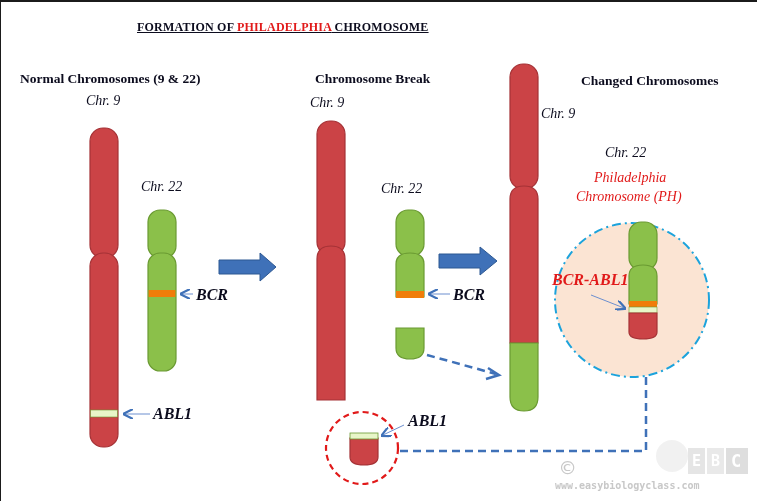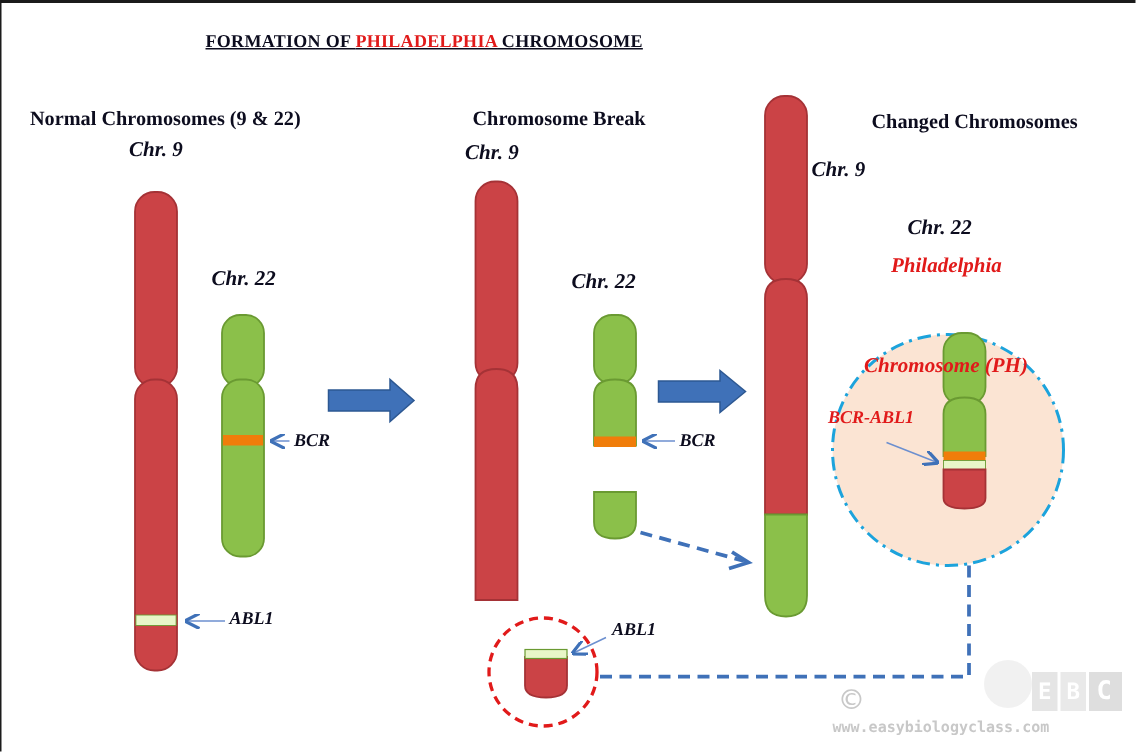--- a/index.html
+++ b/index.html
@@ -12,7 +12,7 @@
            font-family: "Liberation Serif", serif; letter-spacing: 0.2px; }
   .title .hl { color: #e11a1a; }
   .sec { font-size: 13.5px; font-weight: bold; font-family: "Liberation Serif", serif; }
-  .chr { font-size: 14px; font-weight: bold; font-style: italic; font-family: "Liberation Serif", serif; }
+  .chr { font-size: 14px; font-weight: normal; font-style: italic; font-family: "Liberation Serif", serif; }
   .gene { font-size: 12px; font-weight: bold; font-style: italic; font-family: "Liberation Serif", serif; }
   .red { color: #e11a1a; }
   svg.diagram { position: absolute; left: 0; top: 0; }

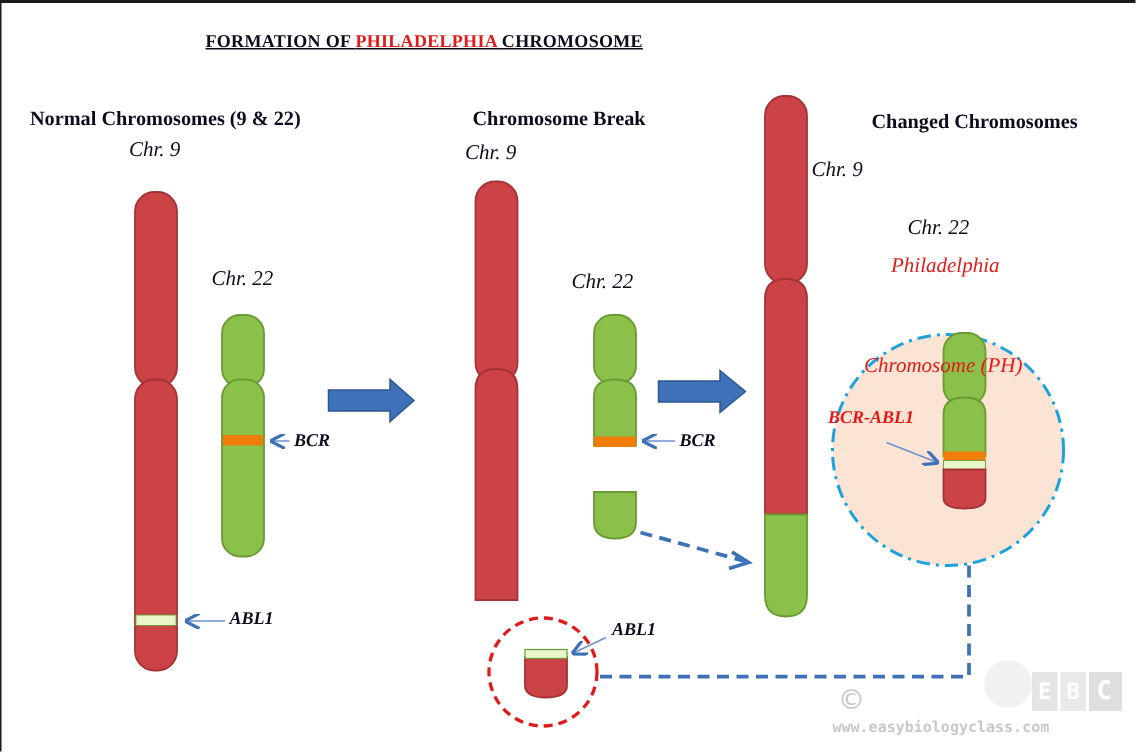--- a/index.html
+++ b/index.html
@@ -114,7 +114,7 @@
 <div class="txt chr" style="left:541px; top:106px;">Chr. 9</div>
 <div class="txt chr" style="left:605px; top:145px;">Chr. 22</div>
 <div class="txt chr red" style="left:594px; top:170px;">Philadelphia</div>
-<div class="txt chr red" style="left:576px; top:189px;margin-top:48px;">Chromosome (PH)</div>
+<div class="txt chr red" style="left:576px; top:189px;">Chromosome (PH)</div>
 <div class="txt gene red" style="left:552px; top:271px;">BCR-ABL1</div>
 
 <div class="wm" style="left:561px; top:455px; font-size:22px; font-weight:normal;">©</div>

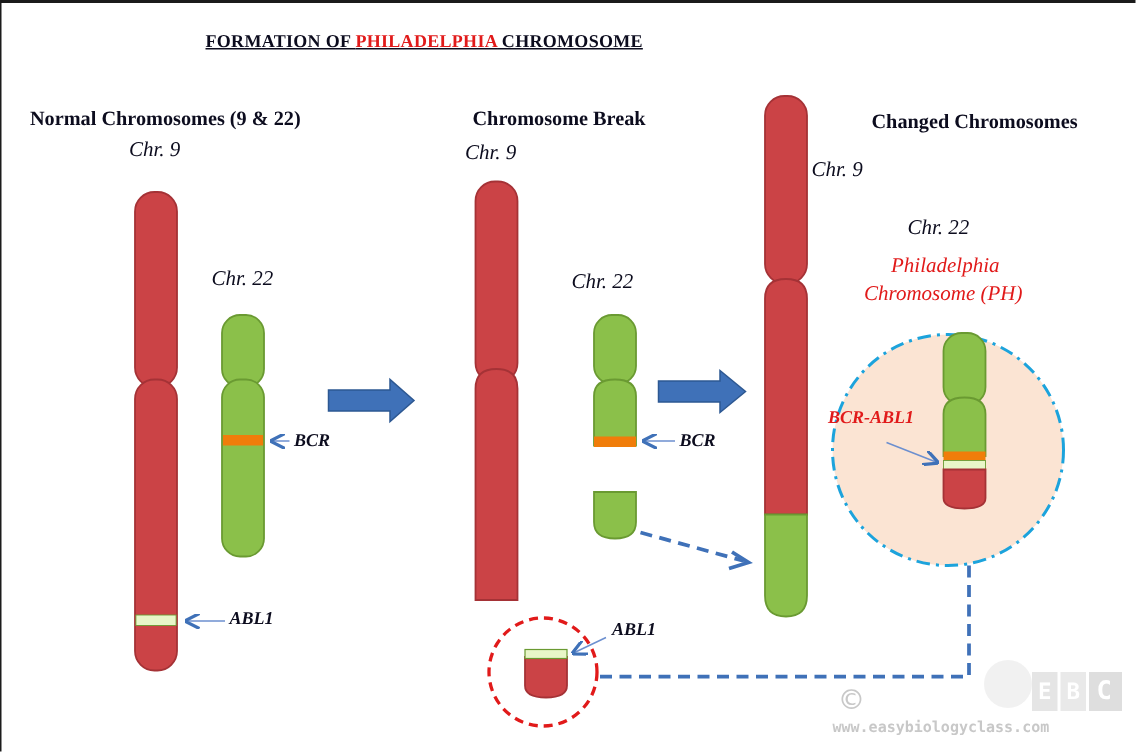--- a/index.html
+++ b/index.html
@@ -13,7 +13,7 @@
   .title .hl { color: #e11a1a; }
   .sec { font-size: 13.5px; font-weight: bold; font-family: "Liberation Serif", serif; }
   .chr { font-size: 14px; font-weight: normal; font-style: italic; font-family: "Liberation Serif", serif; }
-  .gene { font-size: 12px; font-weight: bold; font-style: italic; font-family: "Liberation Serif", serif; }
+  .gene { font-size: 16px; font-weight: bold; font-style: italic; font-family: "Liberation Serif", serif; }
   .red { color: #e11a1a; }
   svg.diagram { position: absolute; left: 0; top: 0; }
   .wm { position: absolute; color: #c8c8c8; font-family: "DejaVu Sans Mono", monospace; font-size: 10px; font-weight: bold; }

